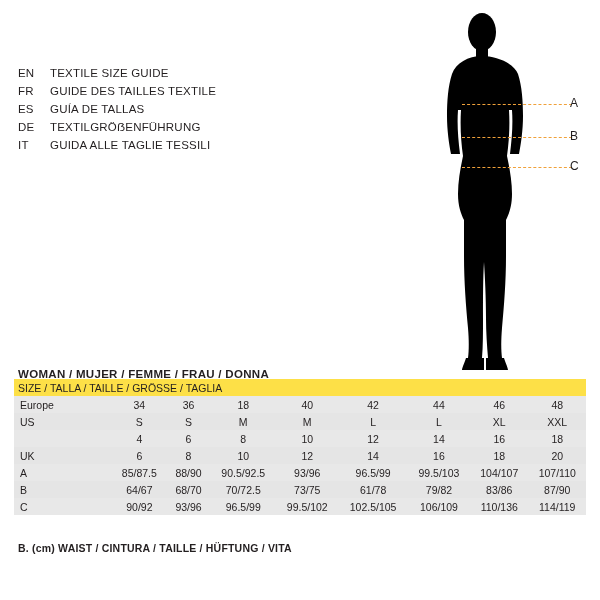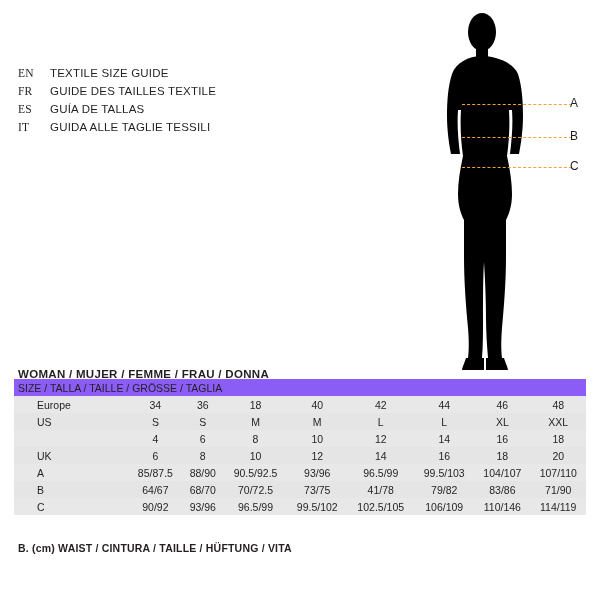--- a/index.html
+++ b/index.html
@@ -39,7 +39,6 @@
     font-size: 11.5px;
     letter-spacing: 0.2px;
     color: #231f20;
-    font-family: Liberation Serif, serif;
   }
   .lang-text {
     font-size: 11.5px;

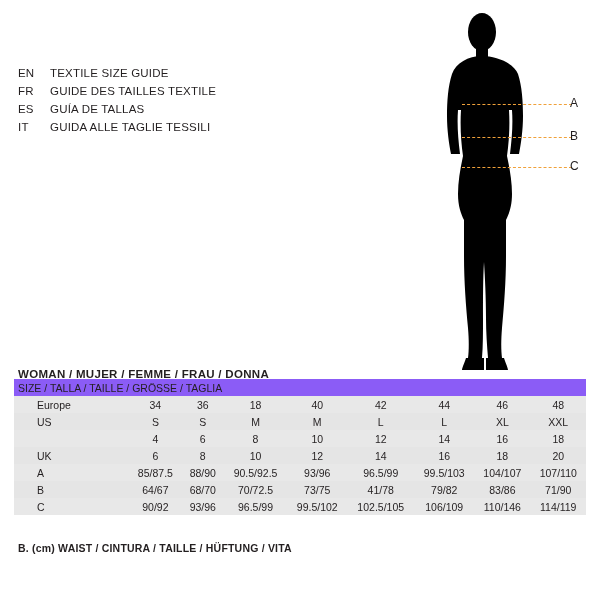--- a/index.html
+++ b/index.html
@@ -154,6 +154,10 @@
     <div class="lang-row">
       <span class="lang-code">ES</span>
       <span class="lang-text">GUÍA DE TALLAS</span>
+    </div>
+    <div class="lang-row">
+      <span class="lang-code">DE</span>
+      <span class="lang-text">TEXTILGRÖẞENFÜHRUNG</span>
     </div>
     <div class="lang-row">
       <span class="lang-code">IT</span>

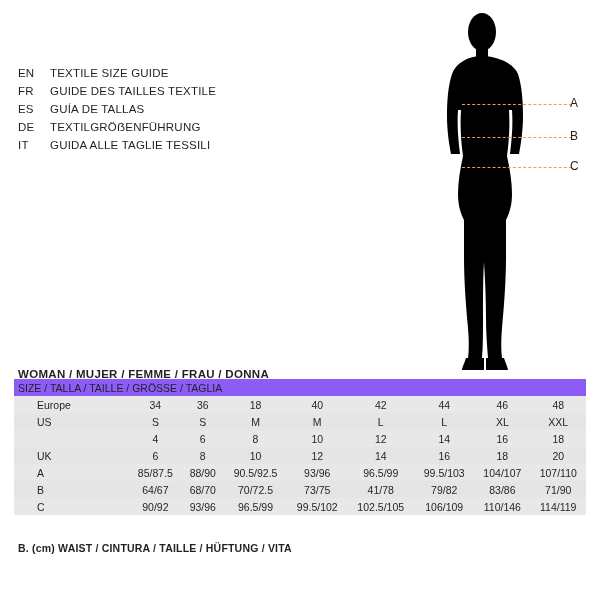--- a/index.html
+++ b/index.html
@@ -114,7 +114,7 @@
     width: 88px;
   }
   tr.head-row td {
-    background: #8b5cf6;
+    background: #fde047;
     text-align: left;
     font-size: 10.5px;
     font-weight: normal;

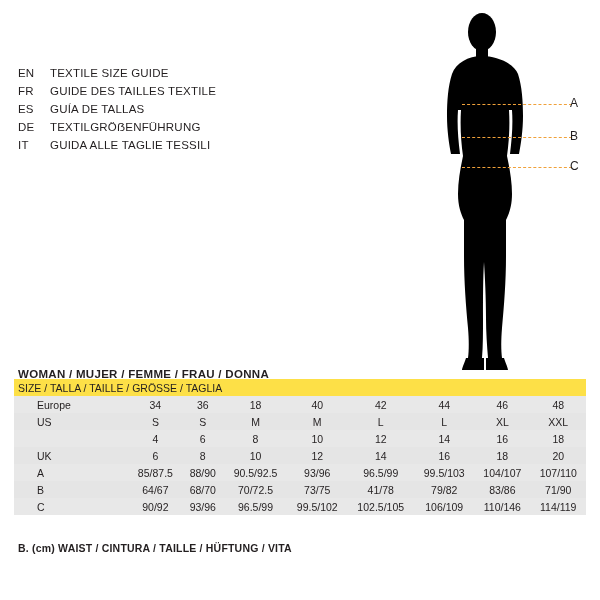--- a/index.html
+++ b/index.html
@@ -110,7 +110,7 @@
   }
   table.size-table td.rowhead {
     text-align: left;
-    padding-left: 23px;
+    padding-left: 6px;
     width: 88px;
   }
   tr.head-row td {

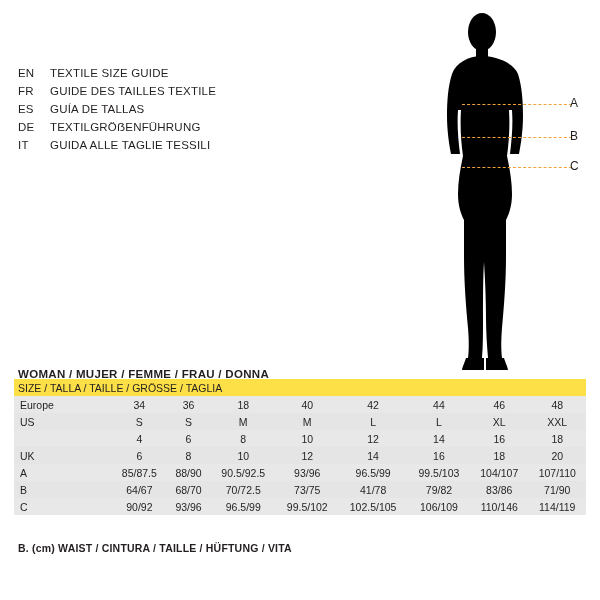--- a/index.html
+++ b/index.html
@@ -293,7 +293,7 @@
           <td>68/70</td>
           <td>70/72.5</td>
           <td>73/75</td>
-          <td>41/78</td>
+          <td>61/78</td>
           <td>79/82</td>
           <td>83/86</td>
           <td>71/90</td>

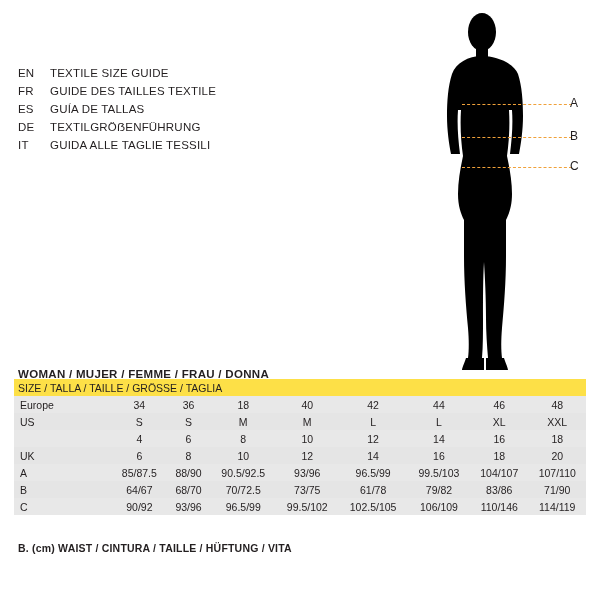--- a/index.html
+++ b/index.html
@@ -296,7 +296,7 @@
           <td>61/78</td>
           <td>79/82</td>
           <td>83/86</td>
-          <td>71/90</td>
+          <td>87/90</td>
         </tr>
         <tr class="shade">
           <td class="rowhead">C</td>

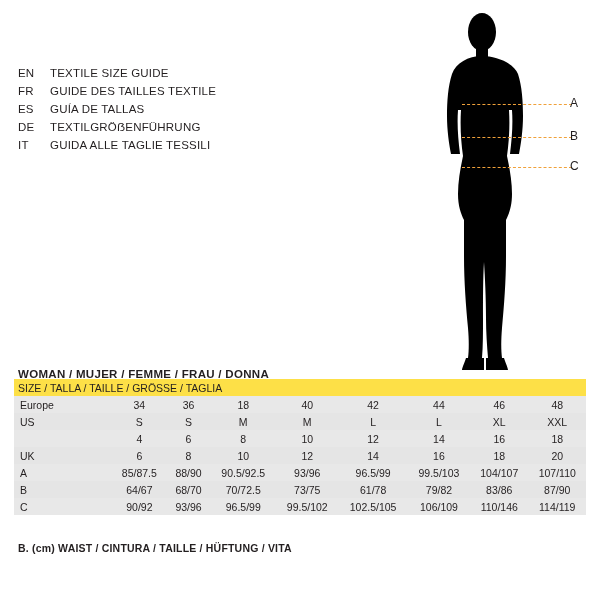--- a/index.html
+++ b/index.html
@@ -306,7 +306,7 @@
           <td>99.5/102</td>
           <td>102.5/105</td>
           <td>106/109</td>
-          <td>110/146</td>
+          <td>110/136</td>
           <td>114/119</td>
         </tr>
       </tbody>

